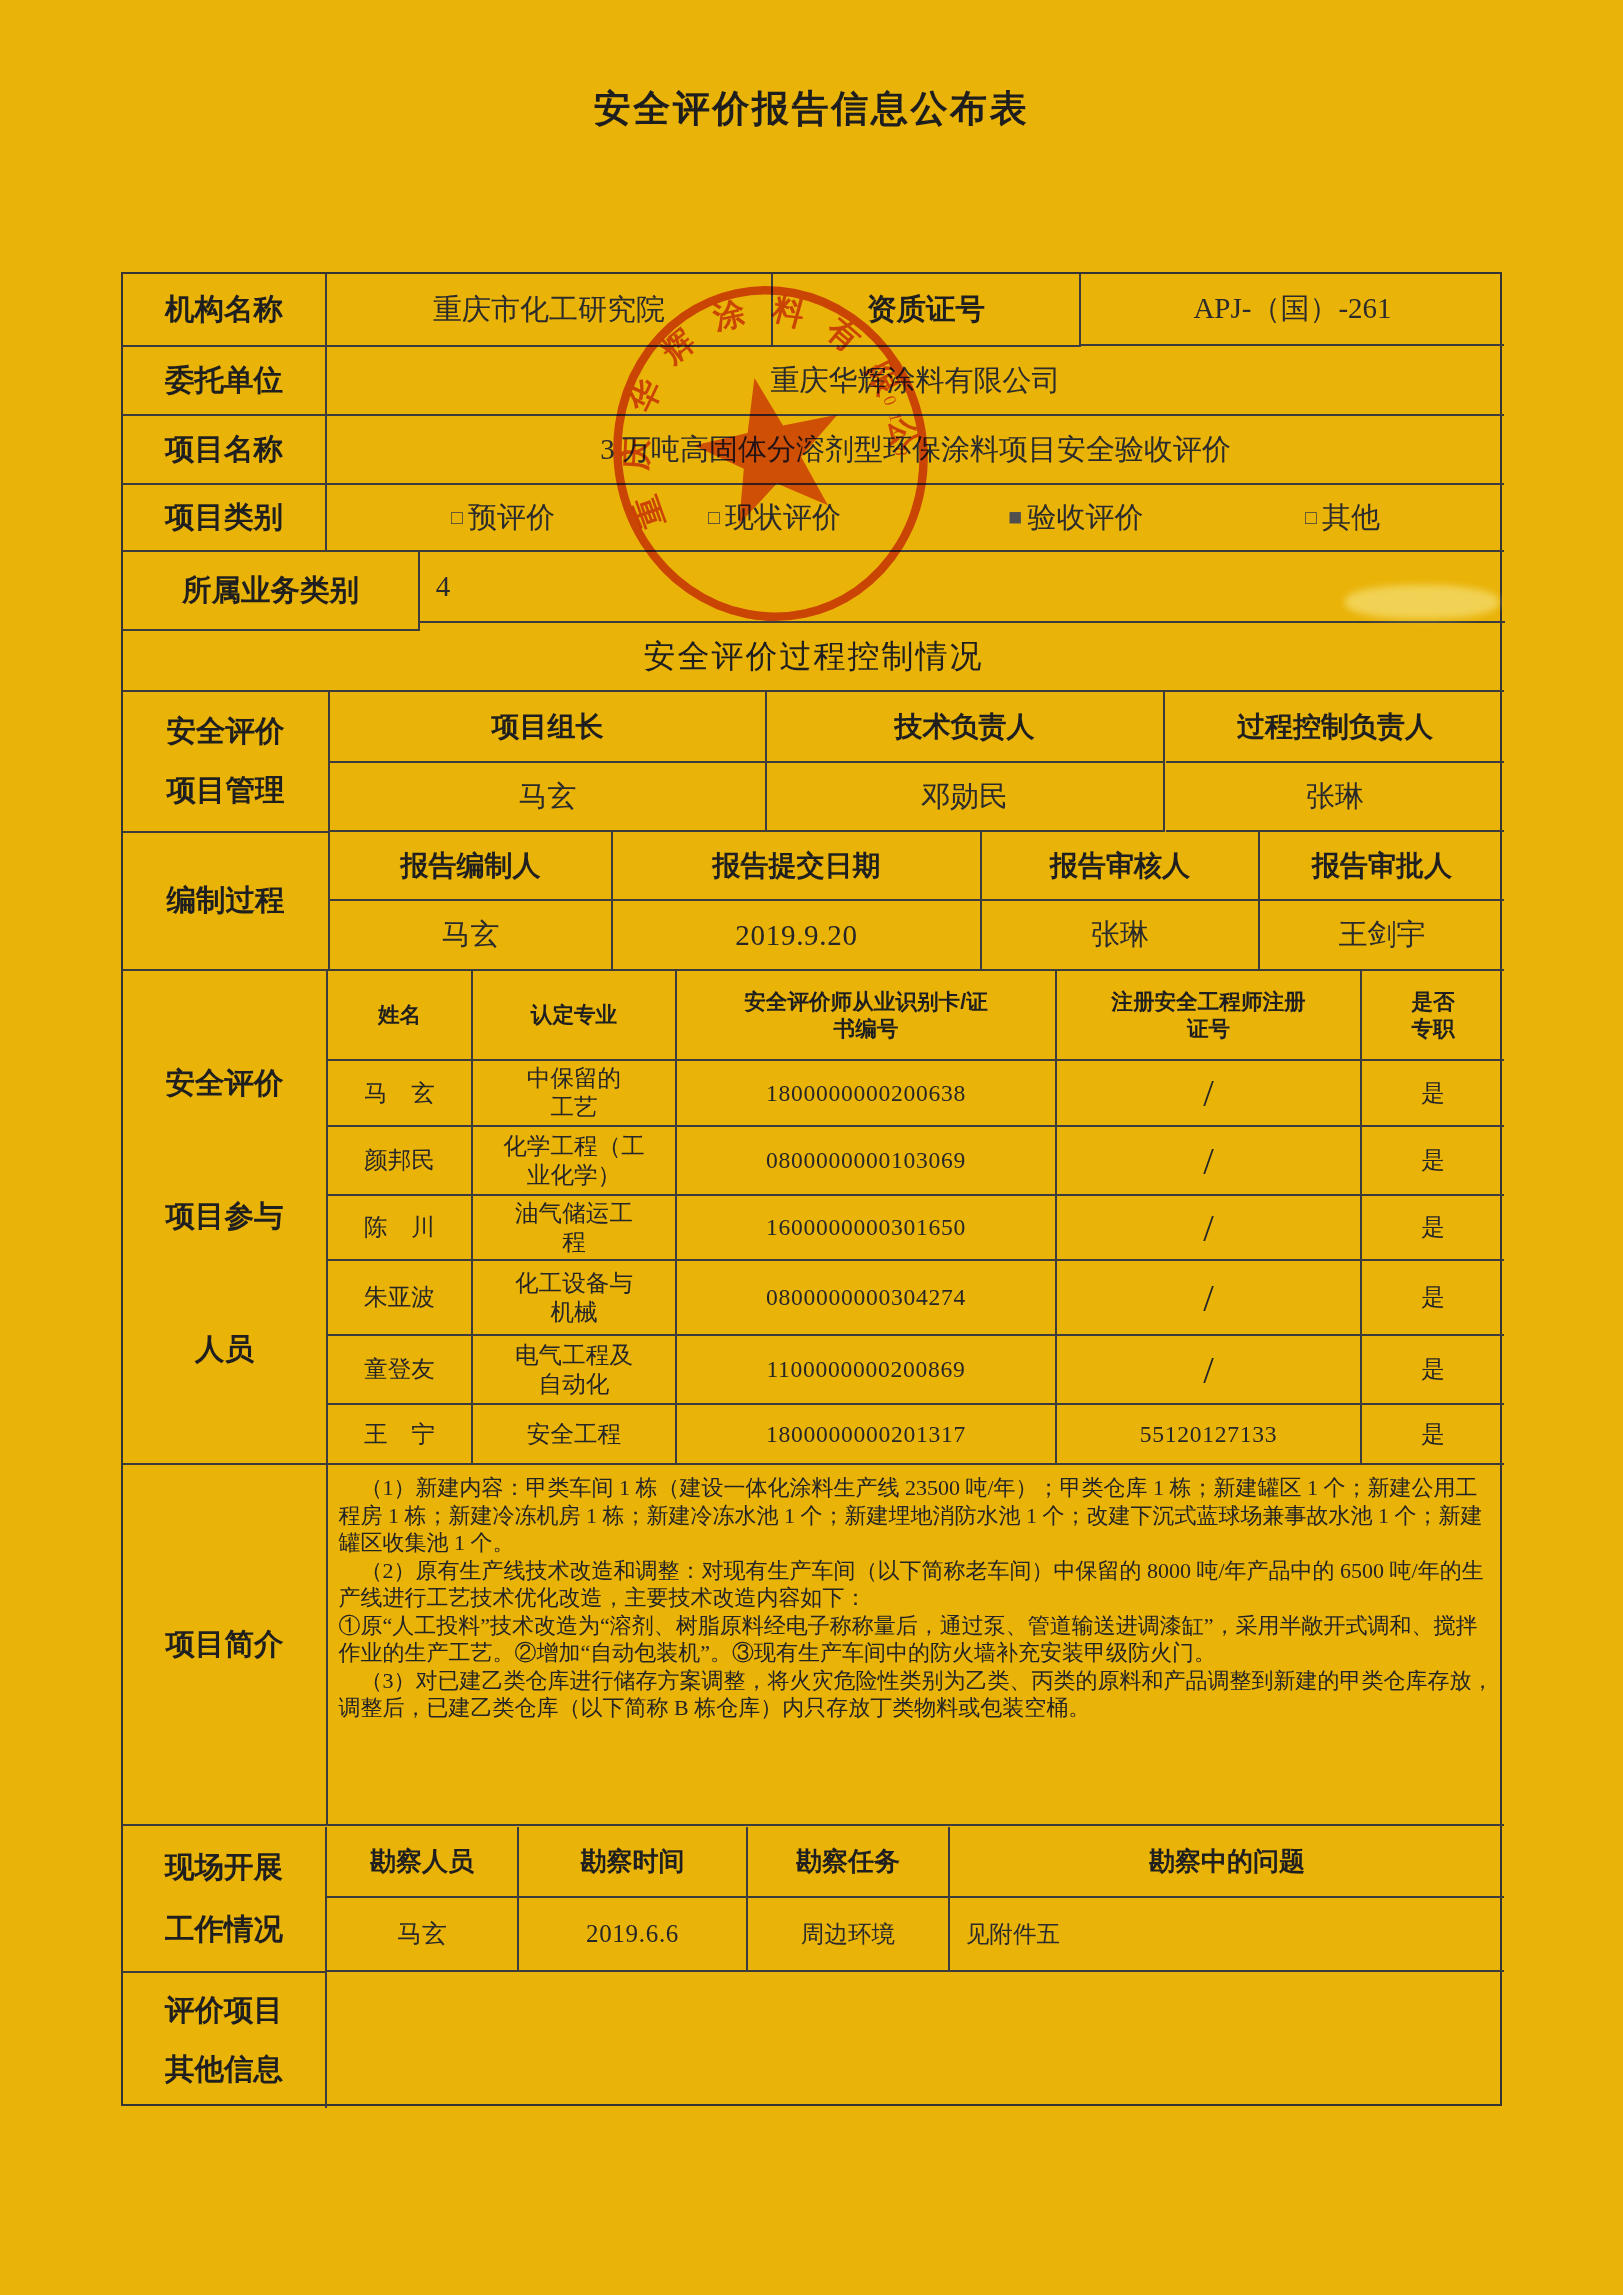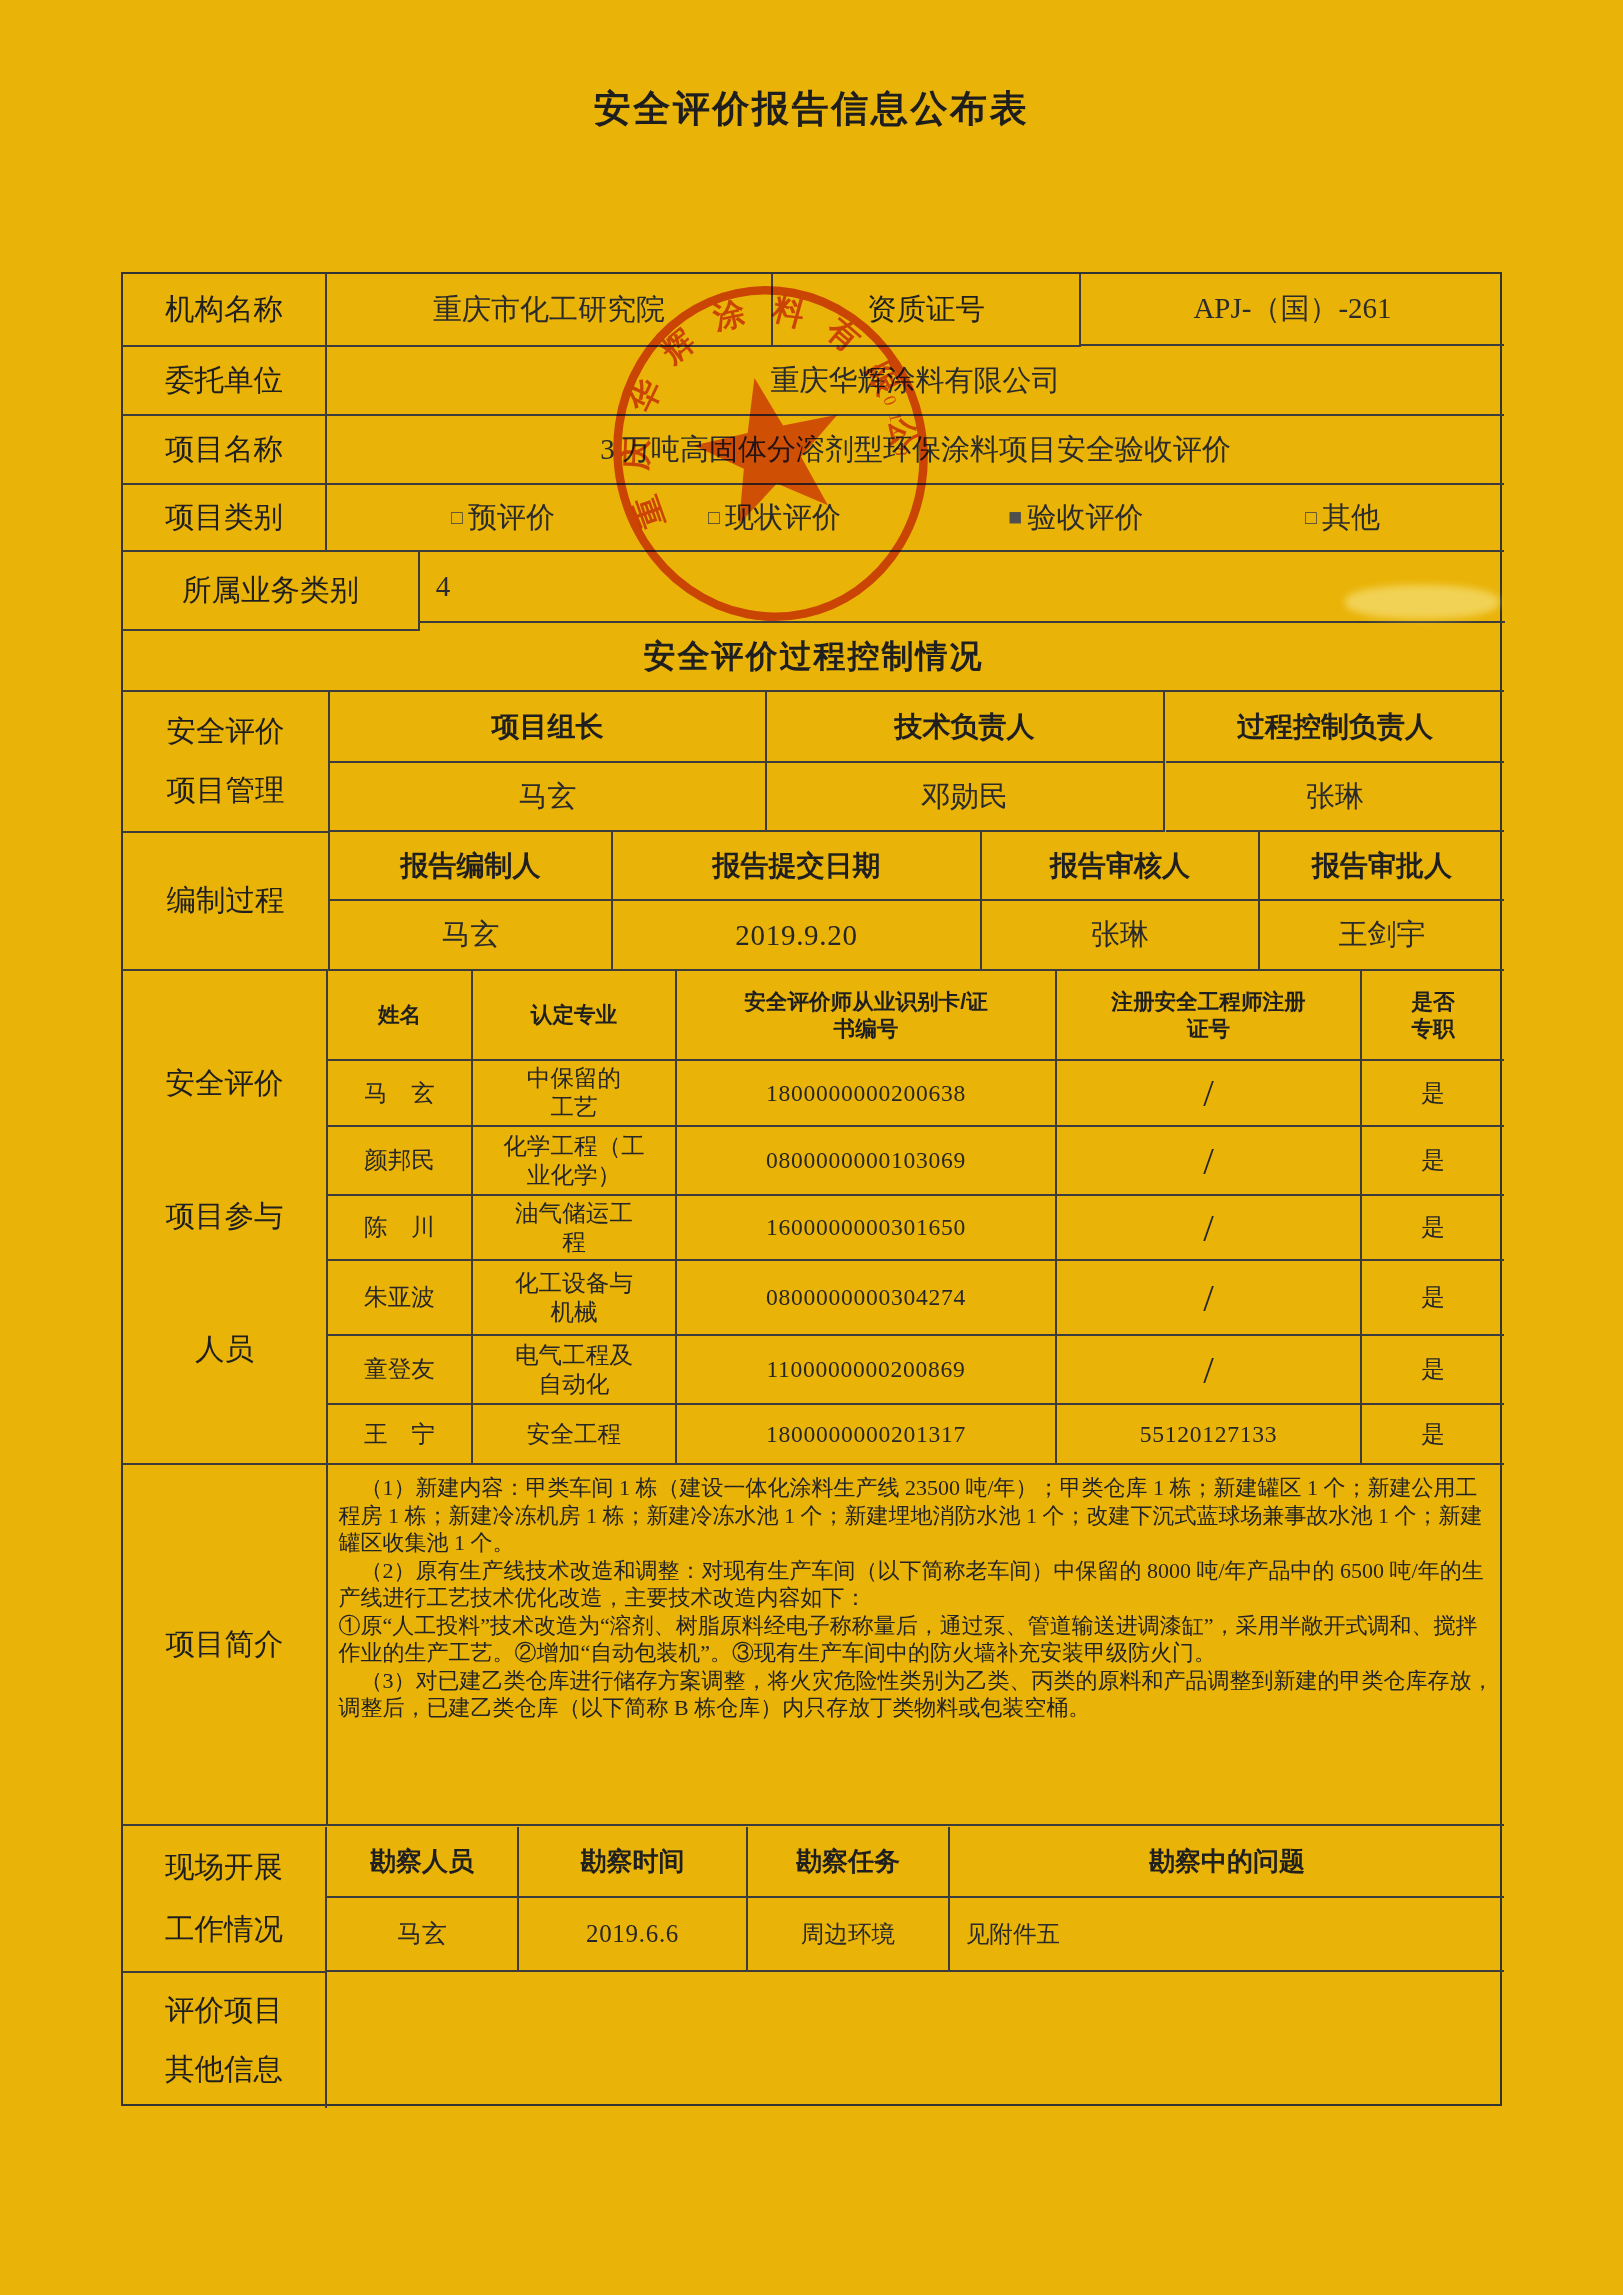--- a/index.html
+++ b/index.html
@@ -15,7 +15,7 @@
      display:flex;align-items:center;justify-content:center;text-align:center;}
   .nr{border-right:none}
   .nb{border-bottom:none}
-  .lab{font-weight:400;font-size:29.5px;color:#1f1f1f;}
+  .lab{font-weight:700;font-size:29.5px;color:#1f1f1f;}
   .lab2{flex-direction:column;justify-content:space-evenly;text-align:right;}
   .val{font-family:"Liberation Serif",serif;font-size:29px;color:#2b2b2b;}
   .hd{font-weight:700;font-size:28px;color:#1f1f1f;}

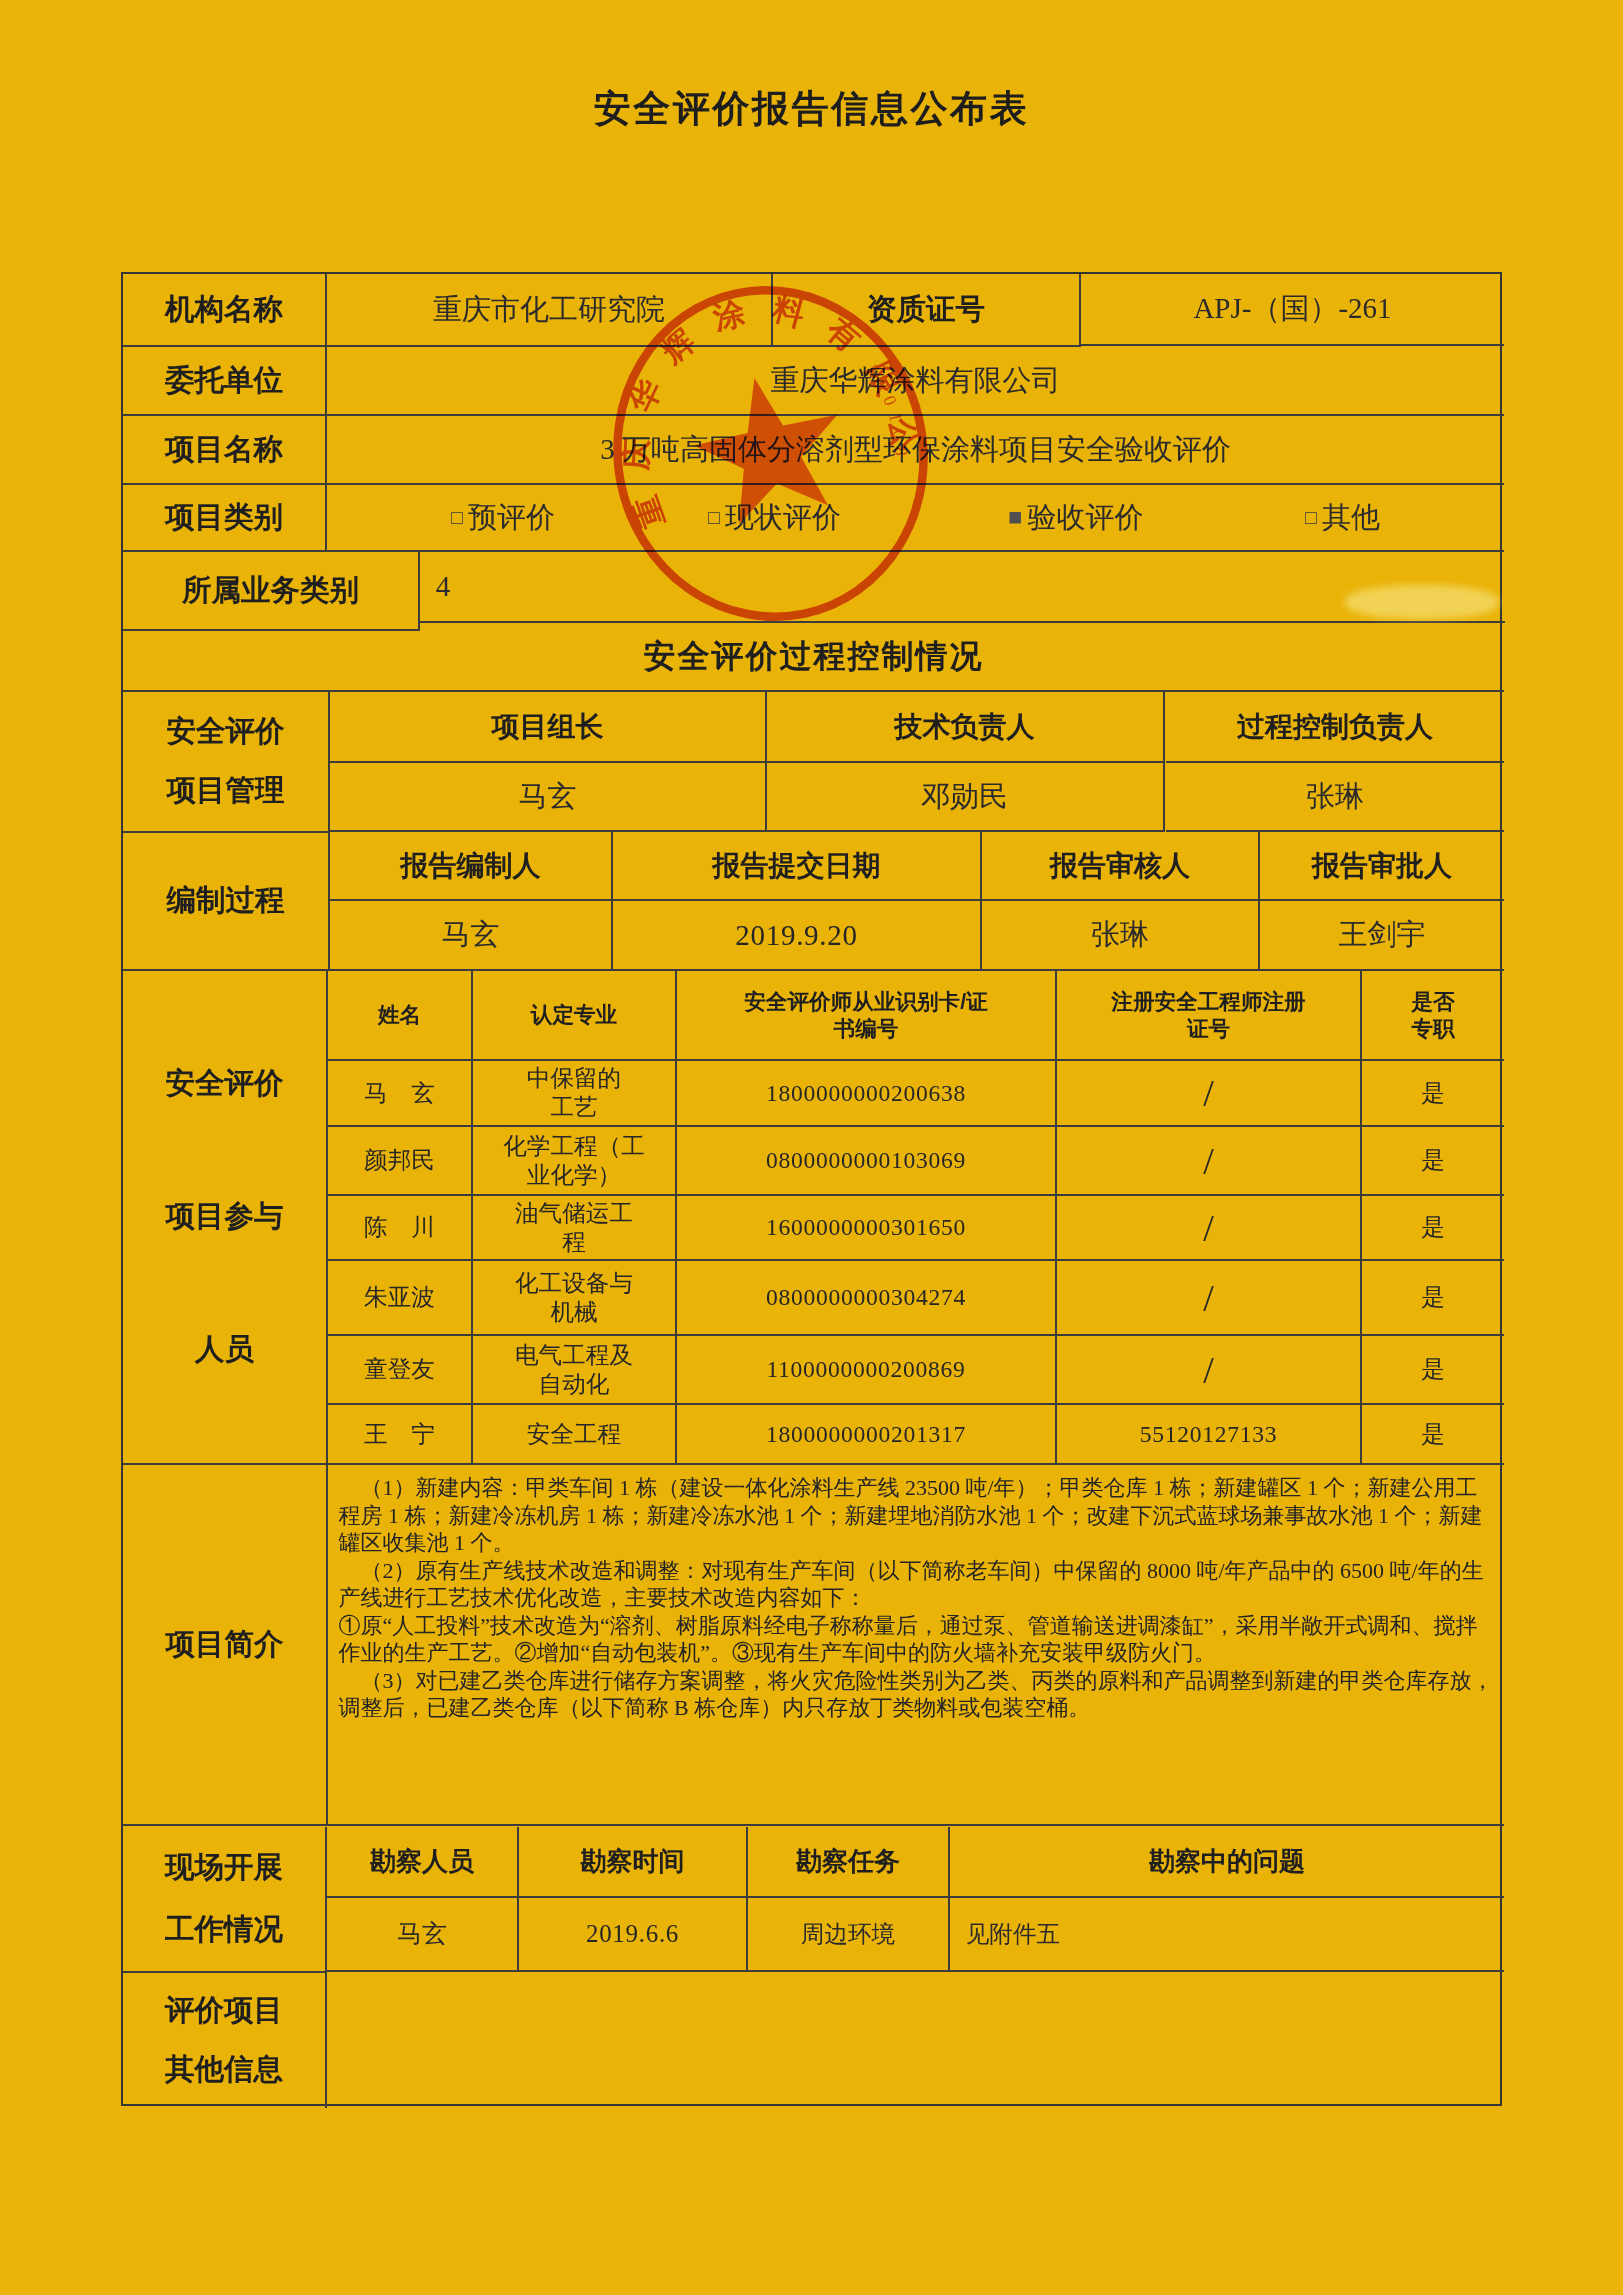--- a/index.html
+++ b/index.html
@@ -19,7 +19,7 @@
   .lab2{flex-direction:column;justify-content:space-evenly;text-align:right;}
   .val{font-family:"Liberation Serif",serif;font-size:29px;color:#2b2b2b;}
   .hd{font-weight:700;font-size:28px;color:#1f1f1f;}
-  .sec{font-weight:700;font-size:32px;letter-spacing:2px;color:#1f1f1f;}
+  .sec{font-weight:400;font-size:32px;letter-spacing:2px;color:#1f1f1f;}
   .ph{font-weight:700;font-size:21.6px;line-height:27.5px;color:#1f1f1f;flex-direction:column;}
   .pv{font-size:23.6px;font-family:"Liberation Serif",serif;flex-direction:column;line-height:29px;}
   .num{font-family:"Liberation Serif",serif;font-size:23.6px;letter-spacing:0.7px;}

